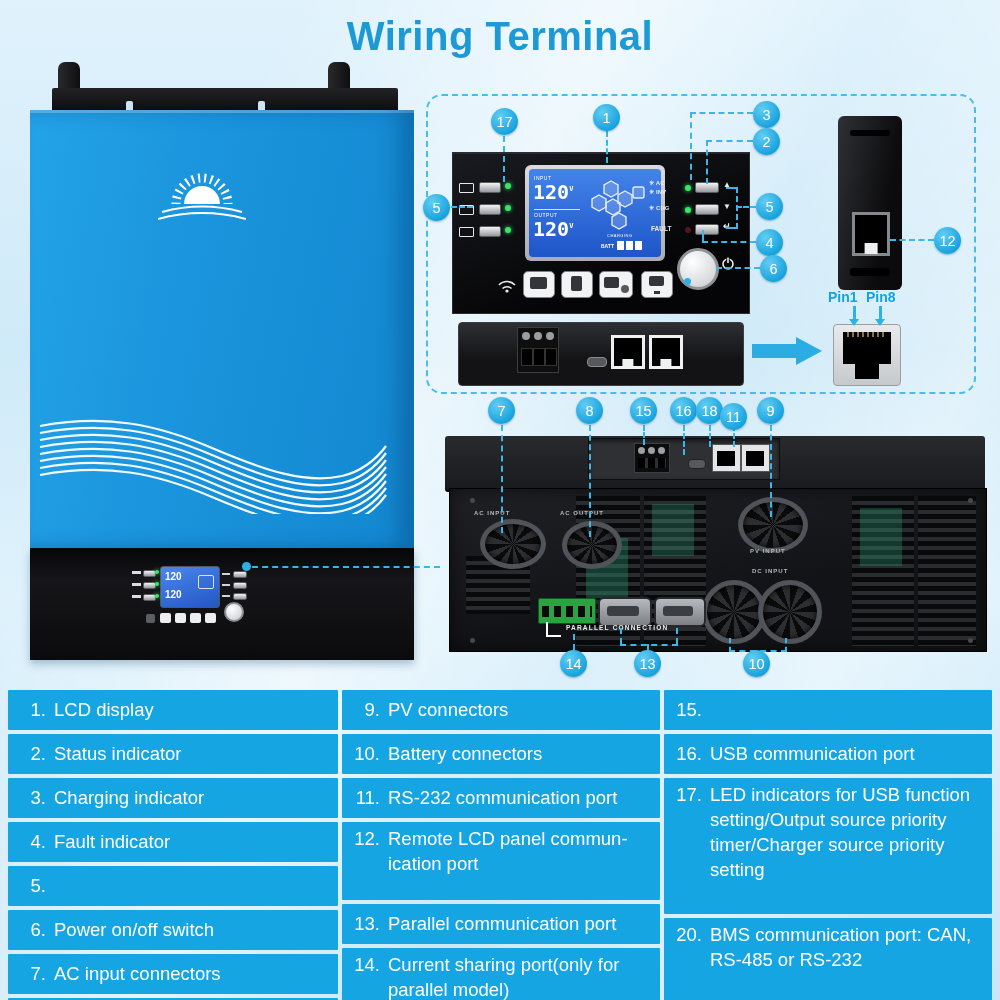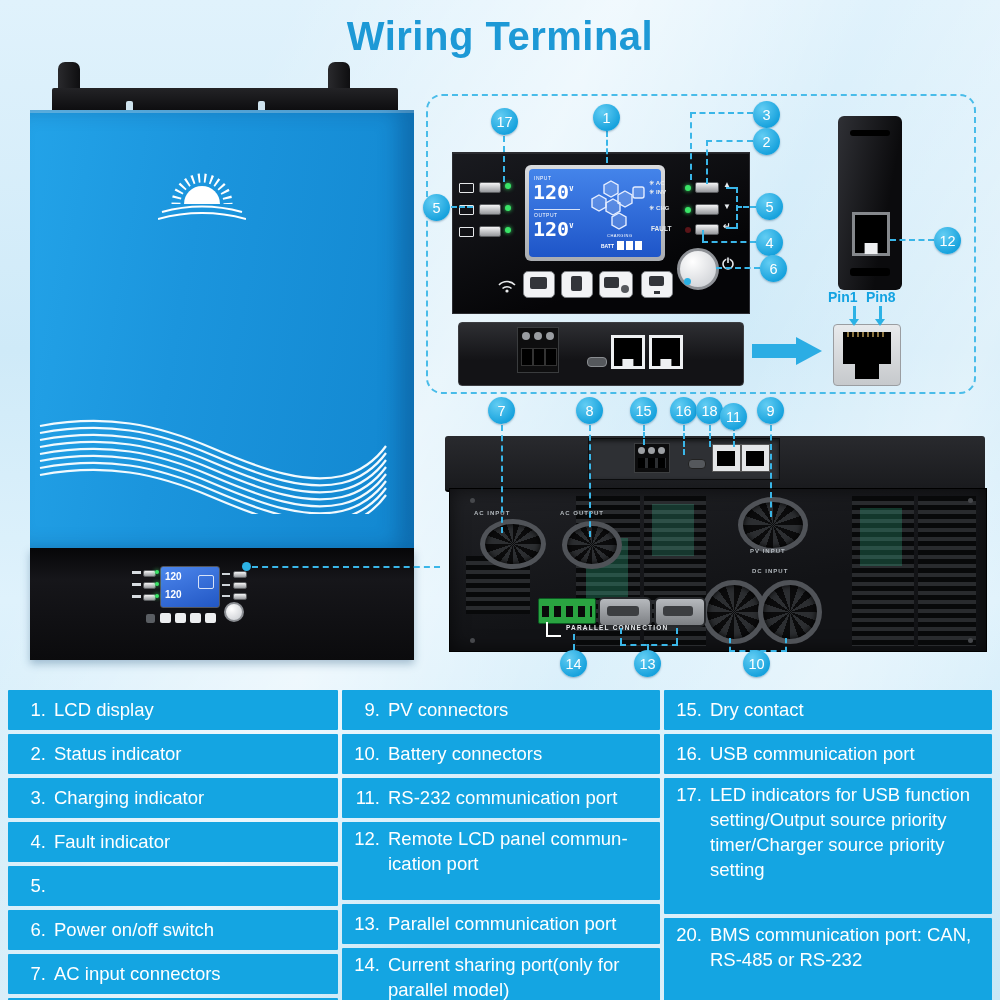--- a/index.html
+++ b/index.html
@@ -394,7 +394,6 @@
     <div style="width:328px;display:flex;flex-direction:column;gap:4px">
       <div class="cell" style="height:34px">
           <span class="ln">15.</span>
-          <span class="lt">Dry contact</span>
         </div>
       <div class="cell" style="height:34px">
           <span class="ln">16.</span>

